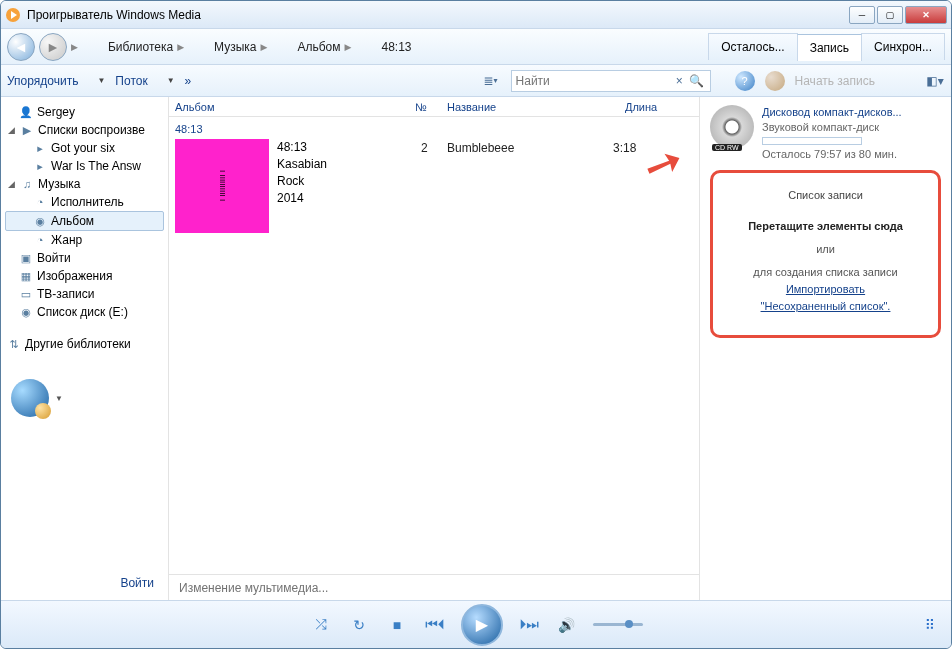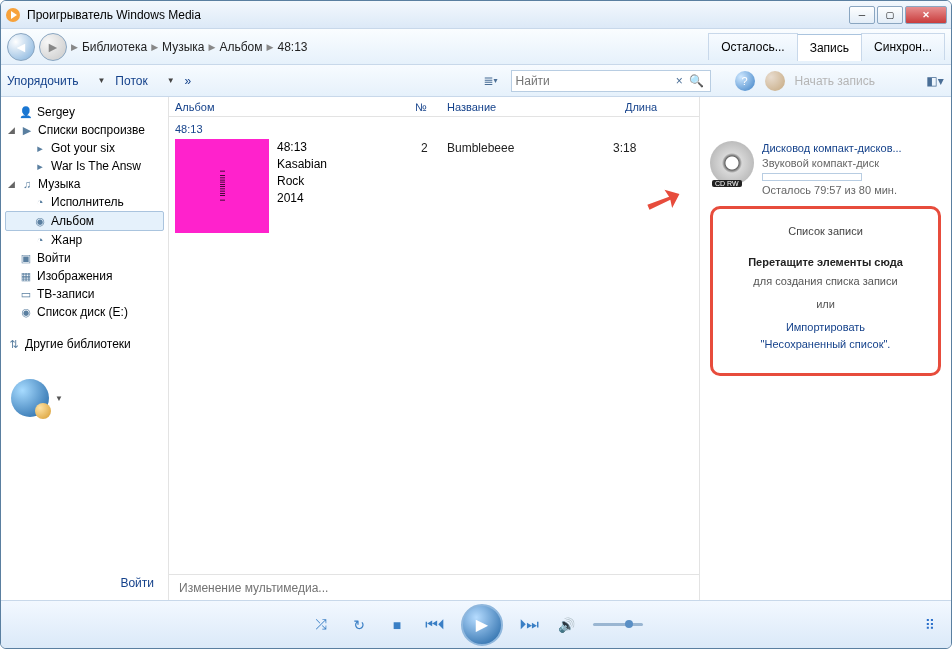--- a/index.html
+++ b/index.html
@@ -16,7 +16,7 @@
 .navbtn.fwd { background: radial-gradient(circle at 30% 30%, #f7f7f7, #c8c8c8); color: #888; }
 .breadcrumb { flex: 1; display: flex; align-items: center; gap: 4px; font-size: 12px; color: #222; }
 .breadcrumb .sep { color: #888; font-size: 9px; }
-.breadcrumb a { color: #222; text-decoration: none; cursor: pointer; }
+.breadcrumb a { color: #222; text-decoration: none; cursor: pointer; margin-left: 26px; }
 .right-tabs { display: flex; gap: 0; }
 .right-tab { border: 1px solid #c8d8ea; border-bottom: none; padding: 6px 12px; font-size: 12px; background: linear-gradient(#f7fbff,#e6f1fb); cursor: pointer; margin-left: -1px; }
 .right-tab.active { background: #fff; border-top: 1px solid #aac4de; position: relative; top: 1px; }

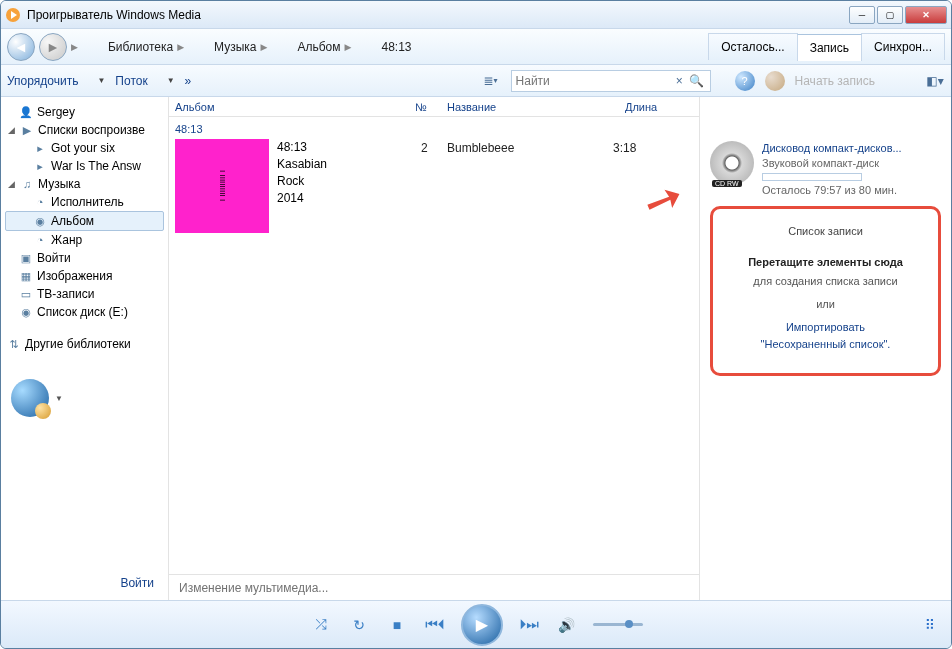--- a/index.html
+++ b/index.html
@@ -61,7 +61,7 @@
 .track .l { width: 80px; }
 .status { height: 26px; border-top: 1px solid #e3e3e3; display: flex; align-items: center; padding: 0 10px; color: #737373; font-size: 12px; cursor: pointer; }
 .rightpane { width: 252px; border-left: 1px solid #e3e3e3; padding: 8px 10px; font-size: 11px; display: flex; flex-direction: column; gap: 8px; position: relative; }
-.drive { display: flex; gap: 8px; margin-top: 36px; }
+.drive { display: flex; gap: 8px; }
 .cdimg { width: 44px; height: 44px; border-radius: 50%; background: radial-gradient(circle at 50% 50%, #fff 0, #fff 6px, #666 7px, #d8d8d8 10px, #bcbcbc 22px, #888 23px); position: relative; }
 .cdimg:after { content: "CD RW"; position: absolute; bottom: -2px; left: 2px; font-size: 7px; background: #222; color: #fff; padding: 0 3px; border-radius: 2px; }
 .drive-meta { flex: 1; line-height: 15px; }

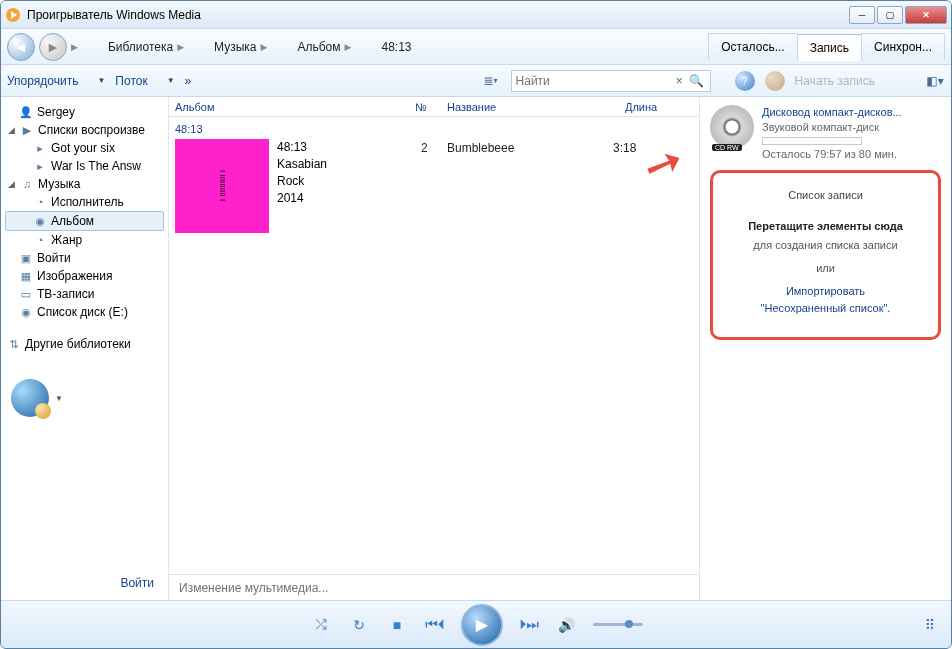--- a/index.html
+++ b/index.html
@@ -254,8 +254,8 @@
         <span class="arrow-ann">➚</span>
         <div class="title">Список записи</div>
         <div class="bold">Перетащите элементы сюда</div>
+        <div style="margin:6px 0">или</div>
         <div>для создания списка записи</div>
-        <div style="margin:6px 0">или</div>
         <a>Импортировать</a><br>
         <a>"Несохраненный список".</a>
       </div>

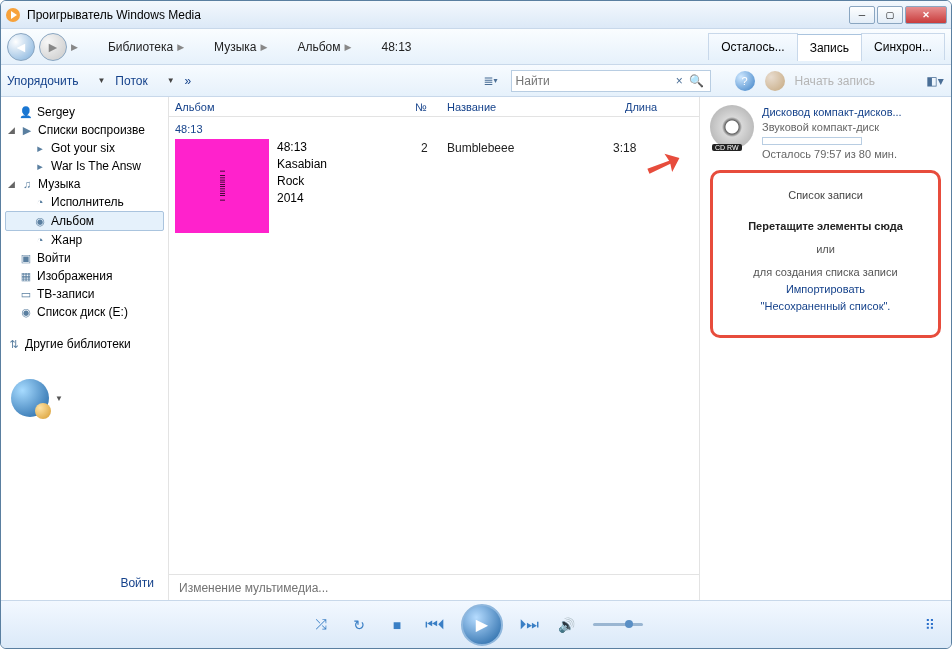--- a/index.html
+++ b/index.html
@@ -70,7 +70,7 @@
 .burnbox { border: 3px solid #e74c3c; border-radius: 10px; padding: 14px 8px 20px; text-align: center; color: #555; line-height: 17px; }
 .burnbox .title { color: #444; margin-bottom: 14px; }
 .burnbox .bold { color: #222; font-weight: 600; margin-bottom: 2px; }
-.burnbox a { color: #15428b; cursor: pointer; }
+.burnbox a { color: #15428b; text-decoration: underline; cursor: pointer; }
 .arrow-ann { position: absolute; left: -68px; top: -18px; color: #e74c3c; font-size: 46px; transform: rotate(22deg); pointer-events: none; }
 .player { height: 48px; background: linear-gradient(#f2f8ff,#dbe9f8); border-top: 1px solid #c8d8ea; display: flex; align-items: center; justify-content: center; gap: 14px; position: relative; }
 .pbtn { color: #3a7fc5; cursor: pointer; font-size: 14px; width: 24px; text-align: center; }

